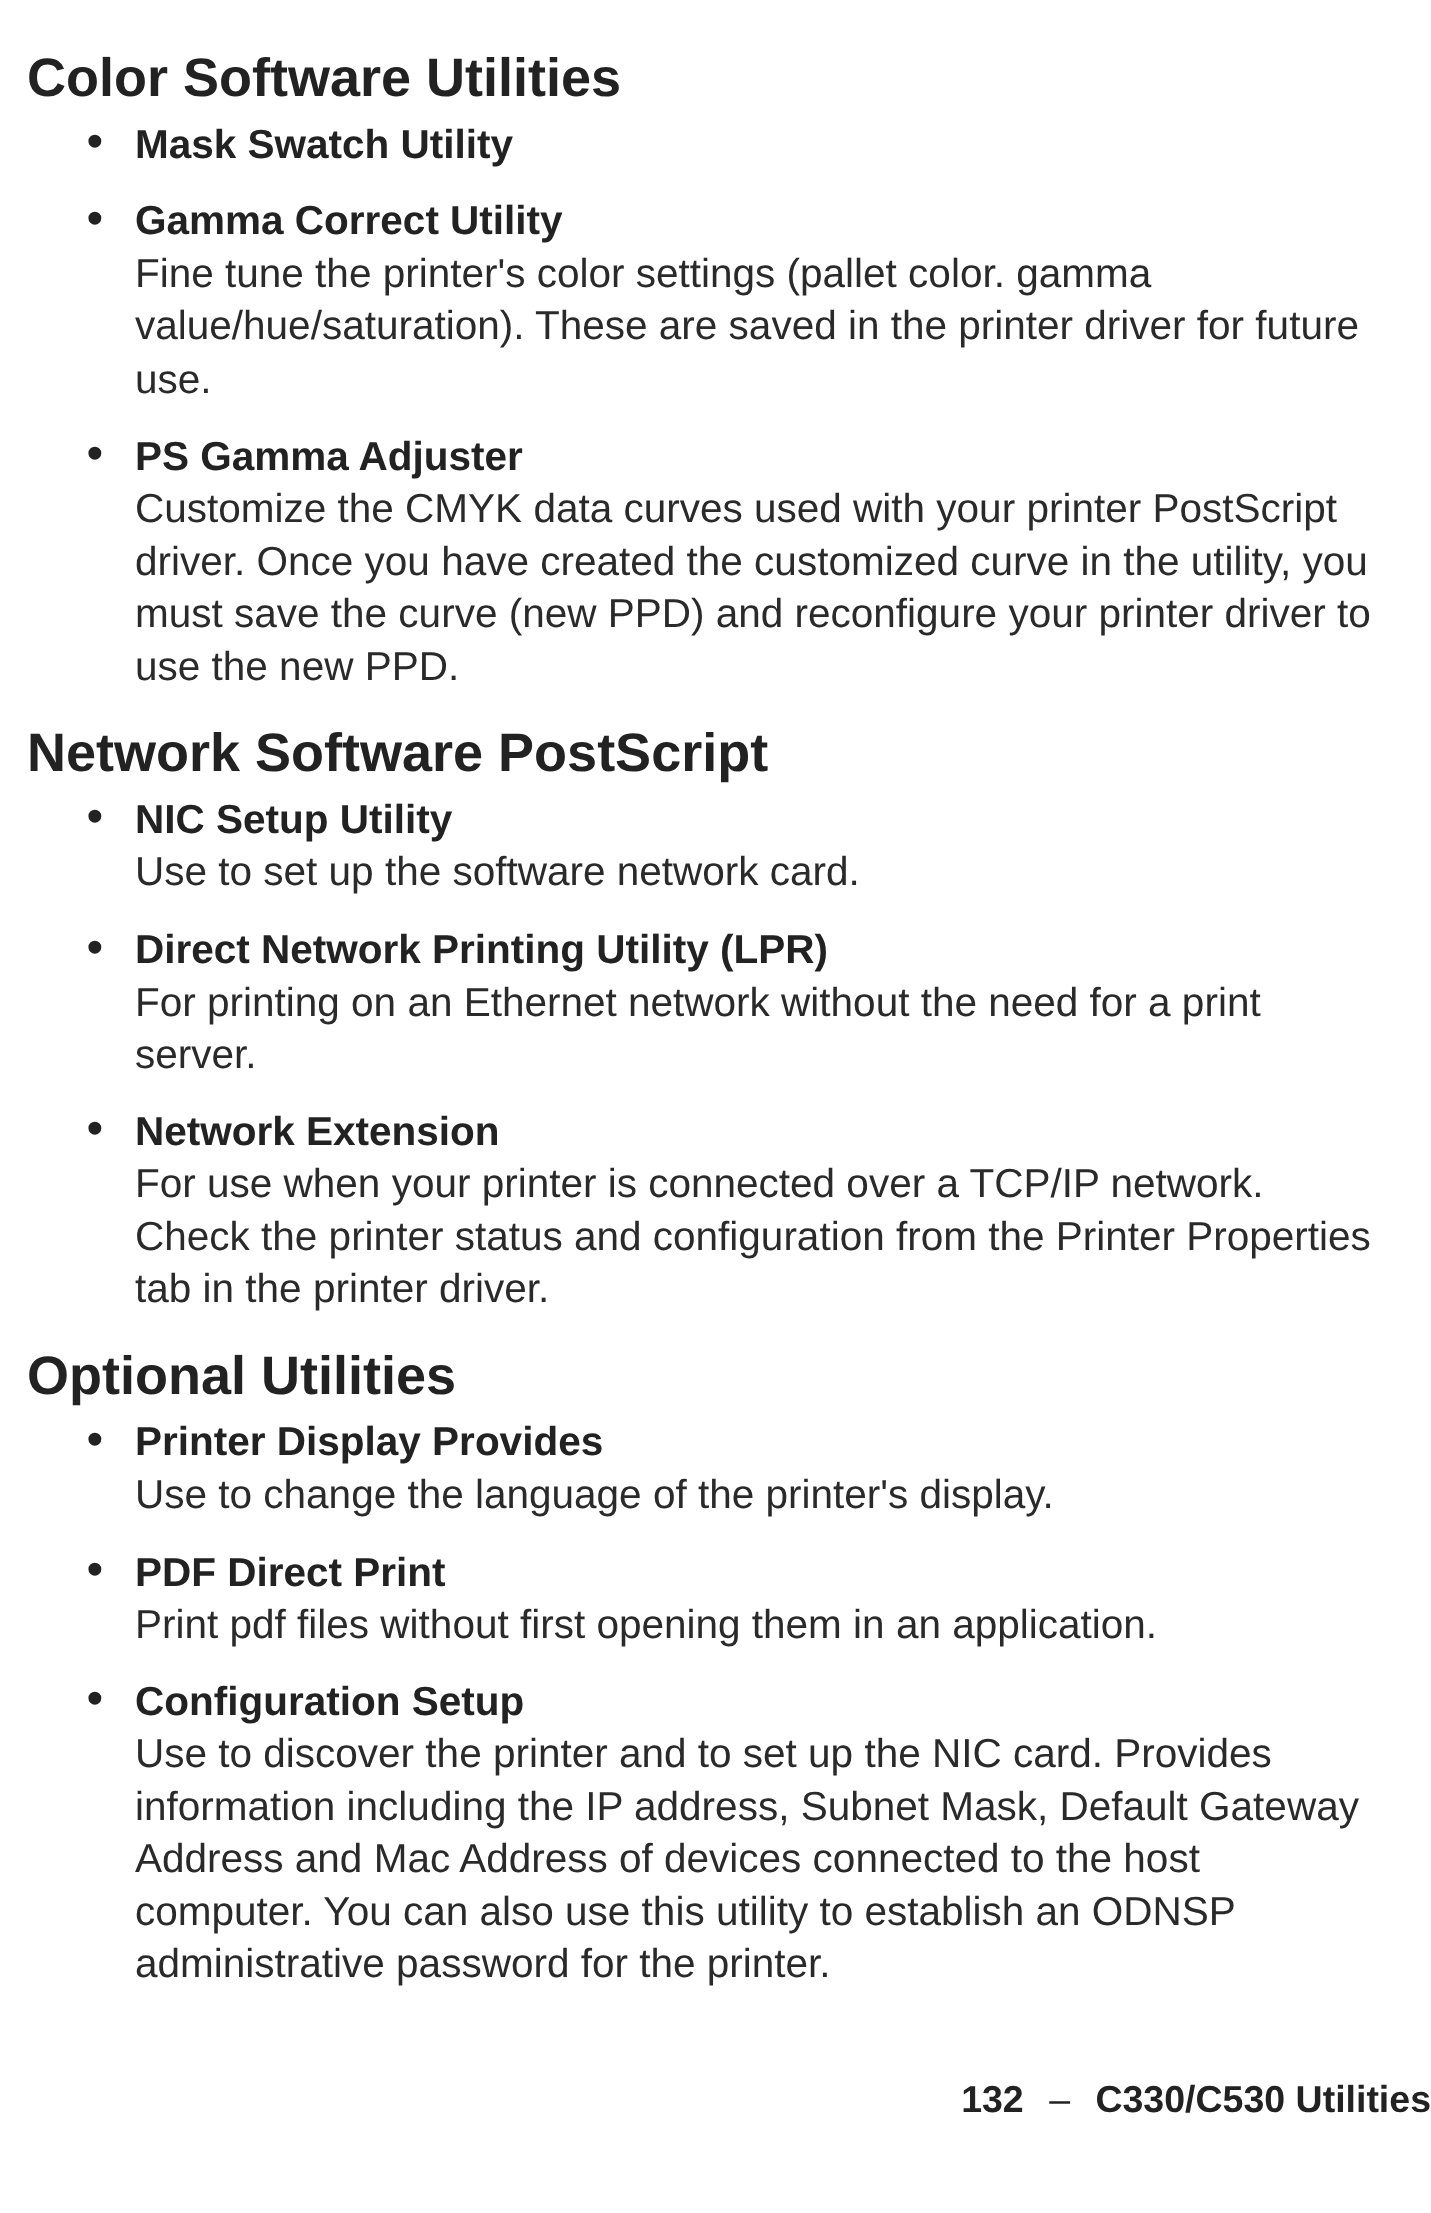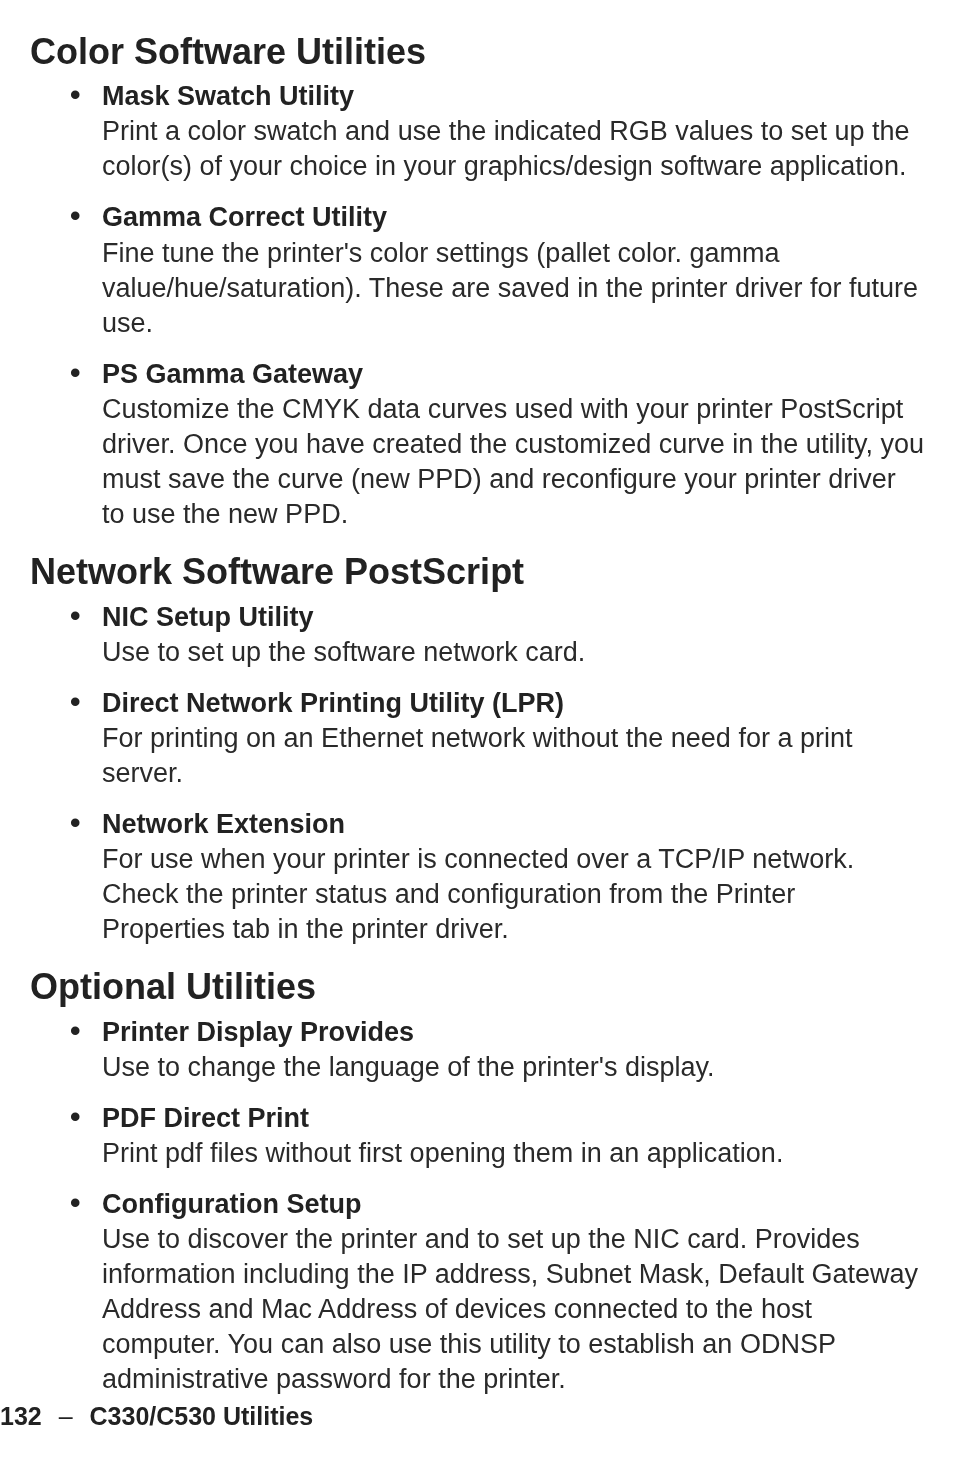--- a/index.html
+++ b/index.html
@@ -14,7 +14,7 @@
     box-sizing: border-box;
     width: 954px;
     min-height: 1475px;
-    padding: 20px 30px 0 30px;
+    padding: 20px 30px 0 18px;
     position: relative;
   }
   .section-heading {

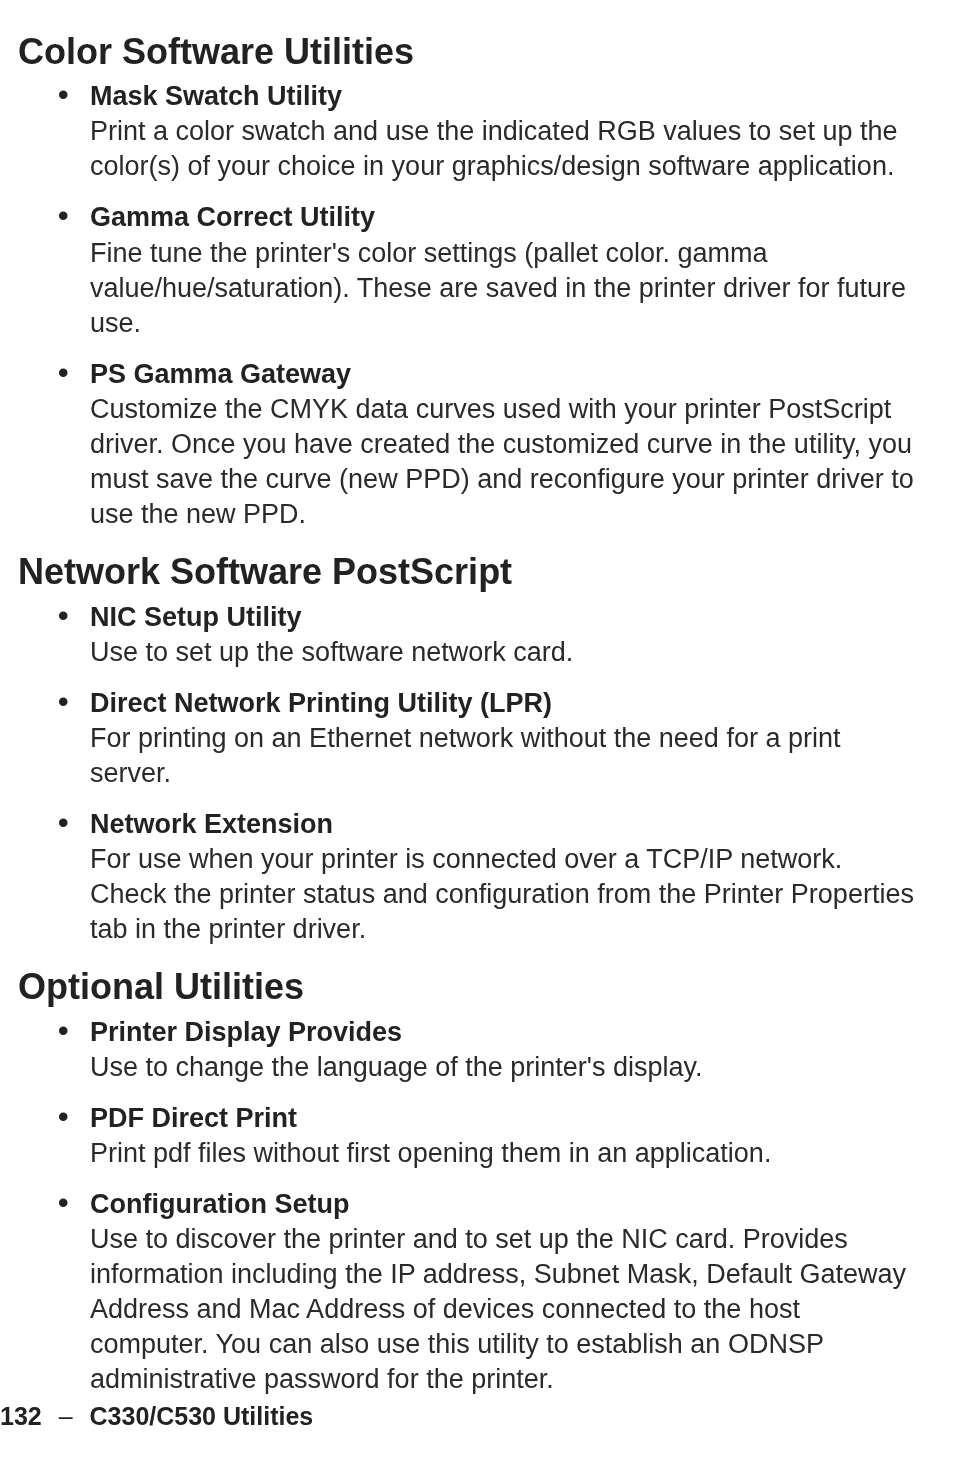--- a/index.html
+++ b/index.html
@@ -80,7 +80,6 @@
   <ul class="util-list">
     <li>
       <span class="item-title">Mask Swatch Utility</span>
-      <span class="item-body">Print a color swatch and use the indicated RGB values to set up the color(s) of your choice in your graphics/design software application.</span>
     </li>
     <li>
       <span class="item-title">Gamma Correct Utility</span>

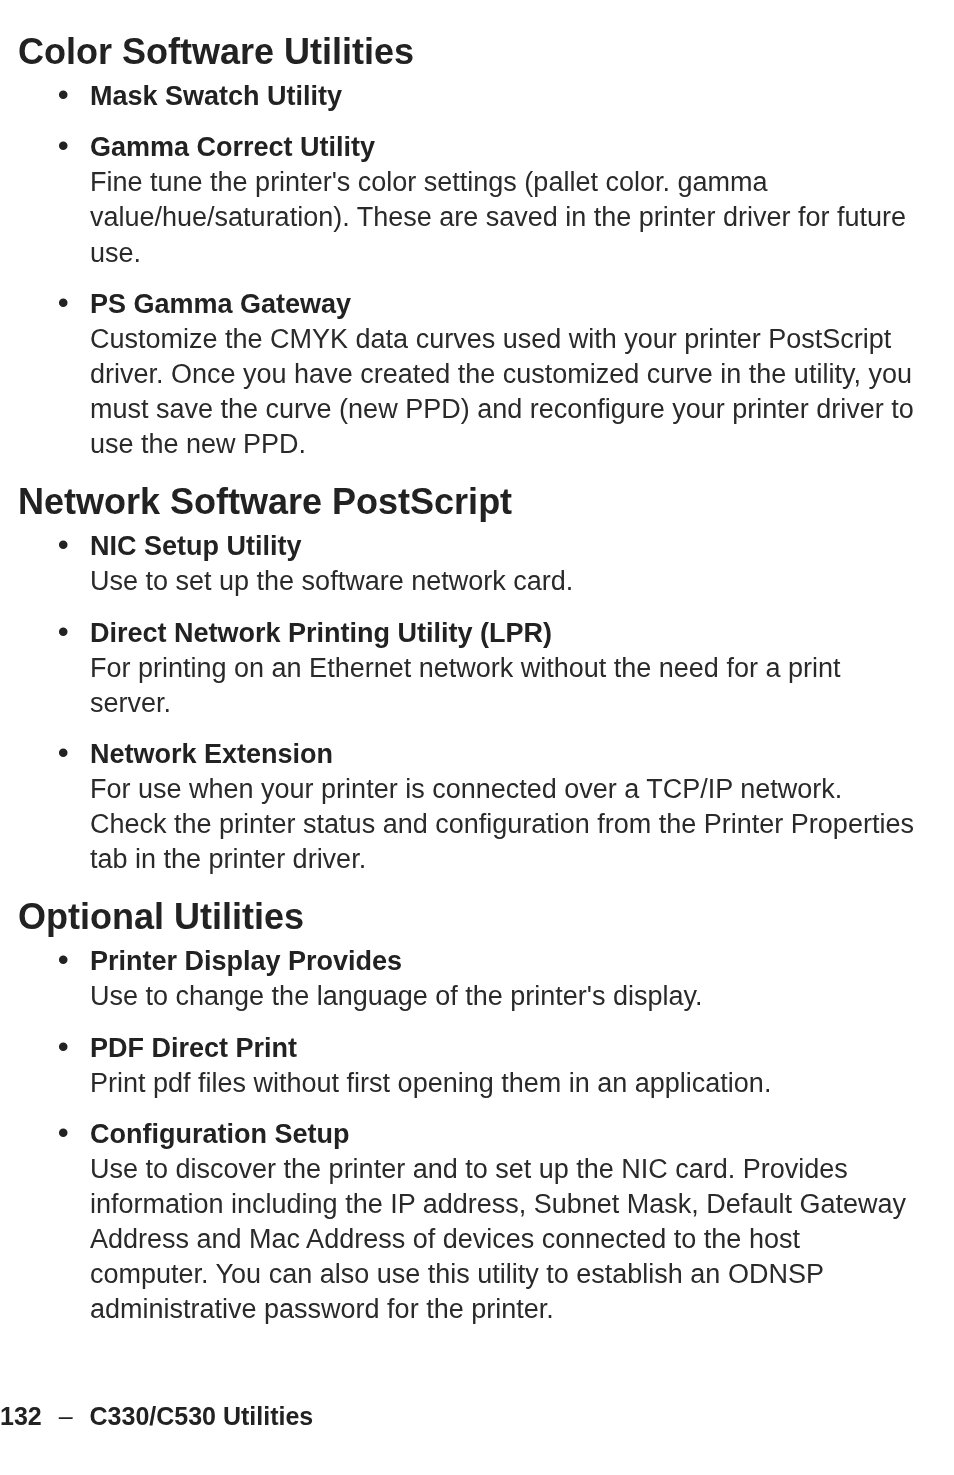--- a/index.html
+++ b/index.html
@@ -86,7 +86,7 @@
       <span class="item-body">Fine tune the printer's color settings (pallet color. gamma value/hue/saturation). These are saved in the printer driver for future use.</span>
     </li>
     <li>
-      <span class="item-title">PS Gamma Gateway</span>
+      <span class="item-title">PS Gamma Adjuster</span>
       <span class="item-body">Customize the CMYK data curves used with your printer PostScript driver. Once you have created the customized curve in the utility, you must save the curve (new PPD) and reconfigure your printer driver to use the new PPD.</span>
     </li>
   </ul>

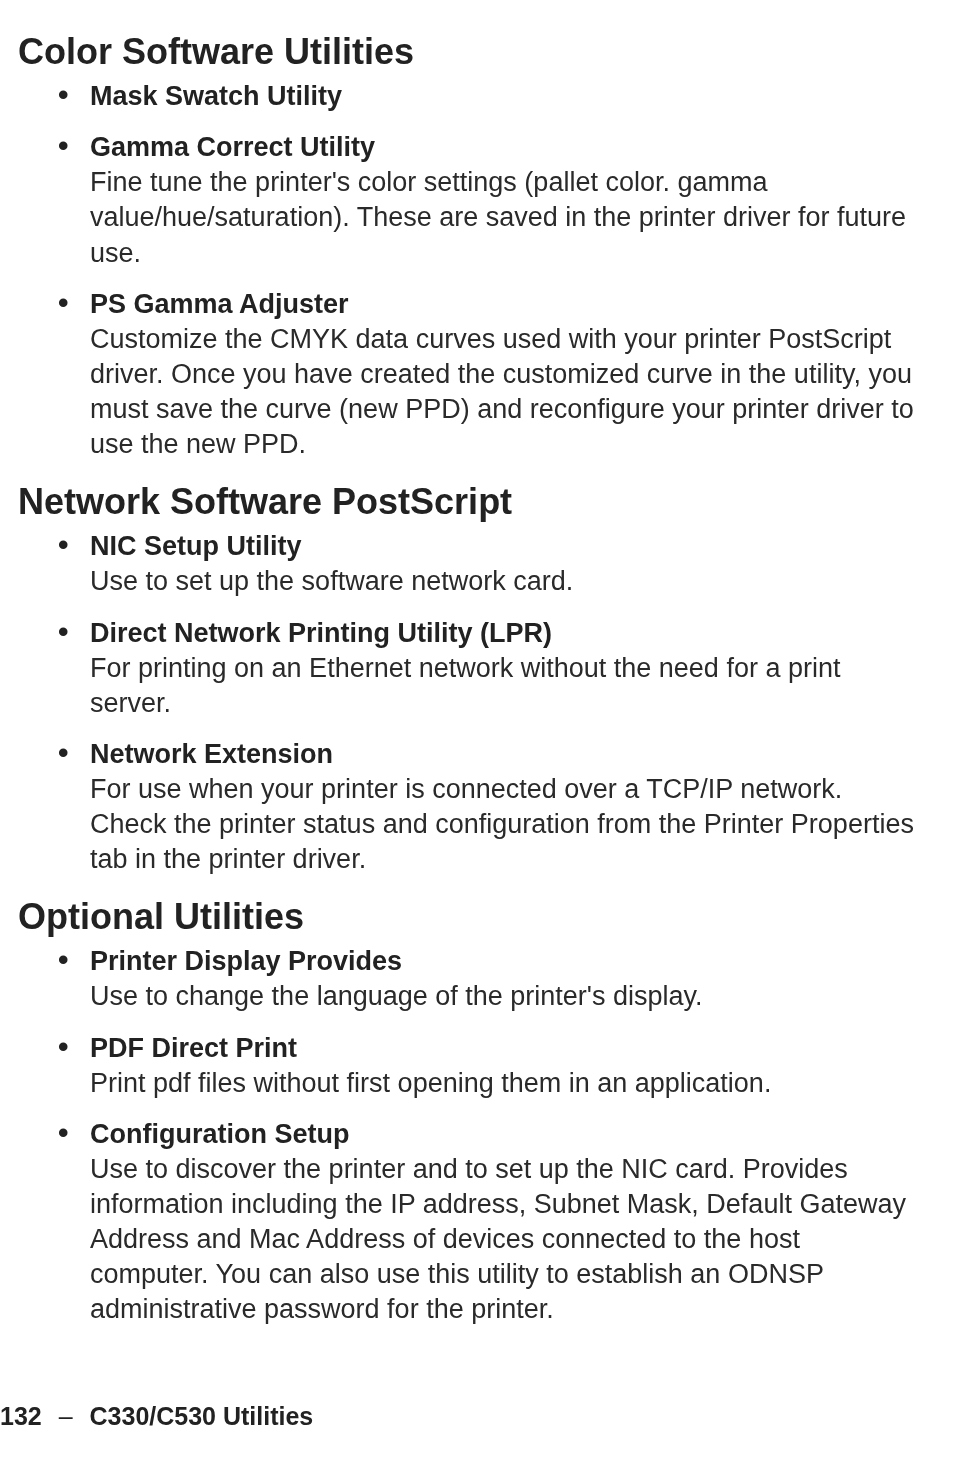--- a/index.html
+++ b/index.html
@@ -58,10 +58,10 @@
   }
   .footer {
     position: absolute;
-    bottom: 44px;
+    bottom: 60px;
     left: 0;
     right: 0;
-    text-align: left;
+    text-align: right;
     font-size: 25px;
     font-weight: 700;
     color: #222;

